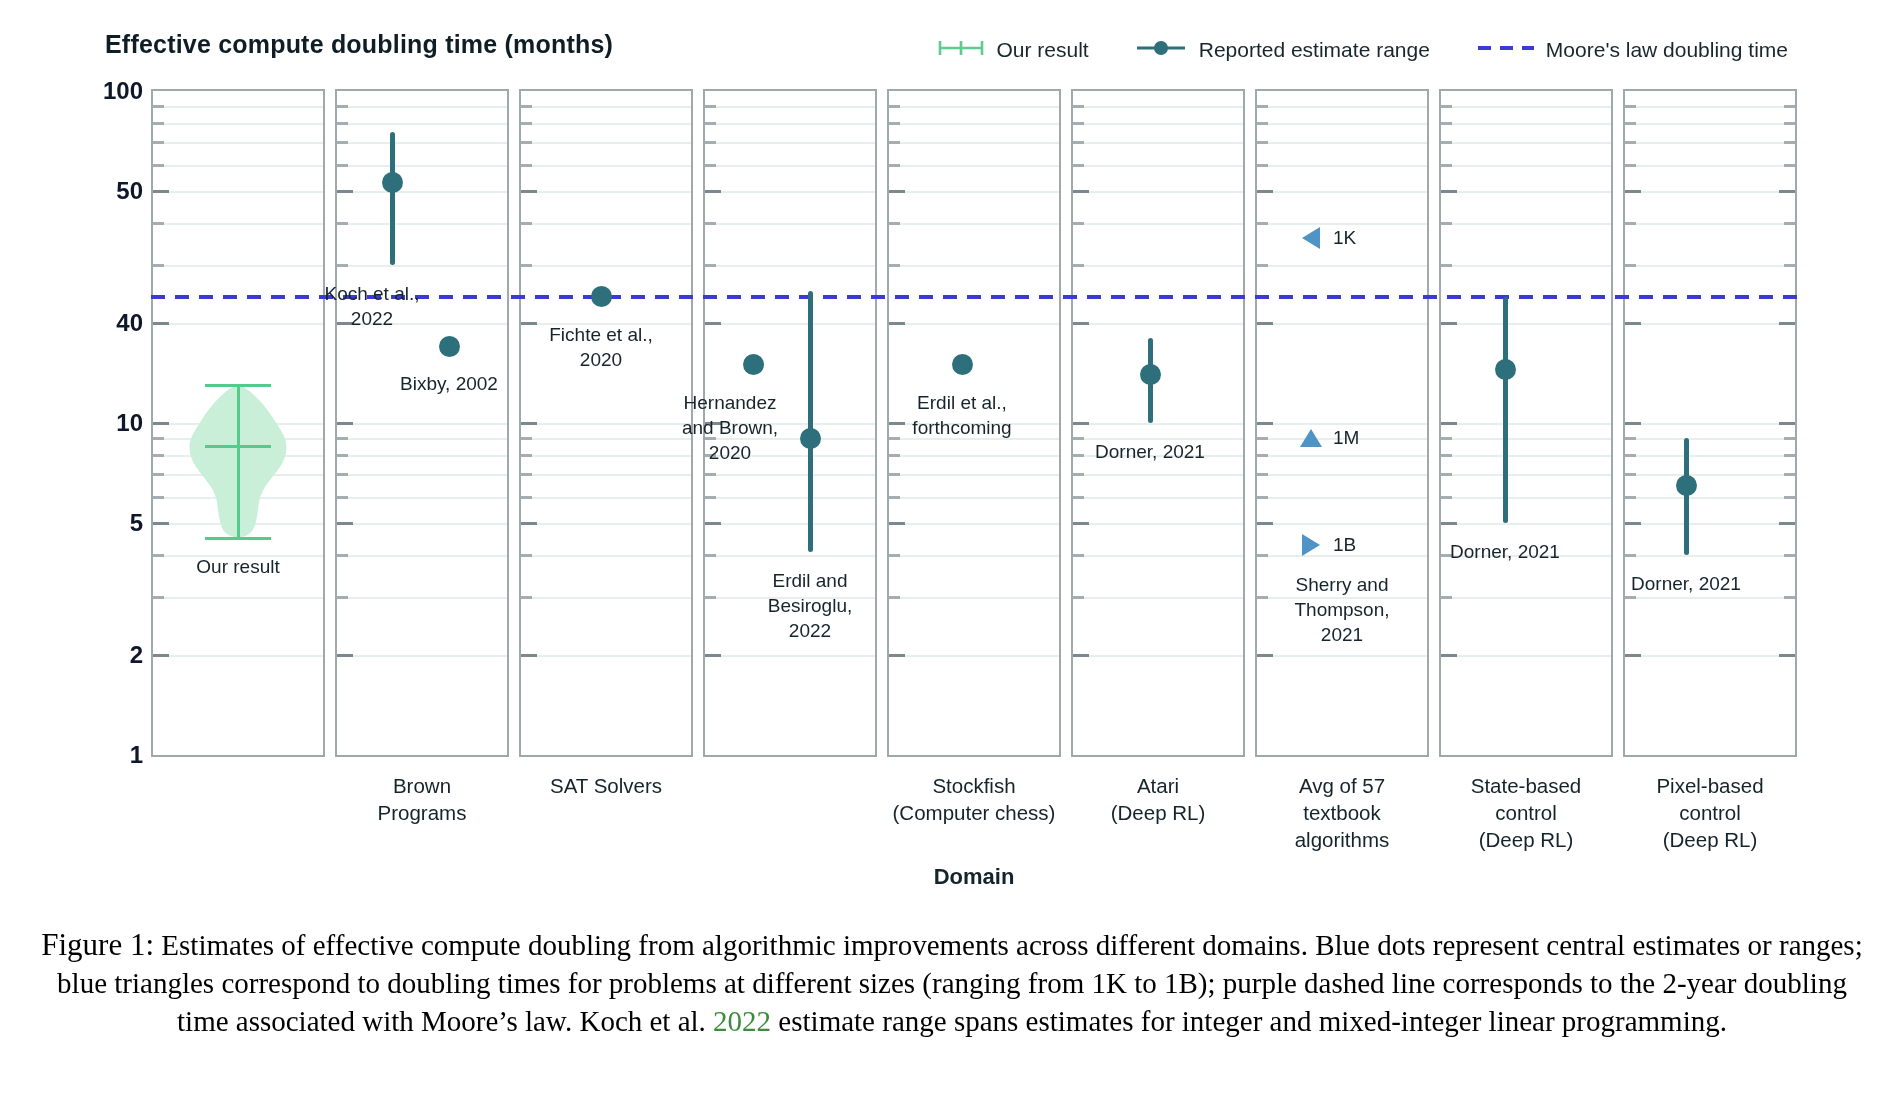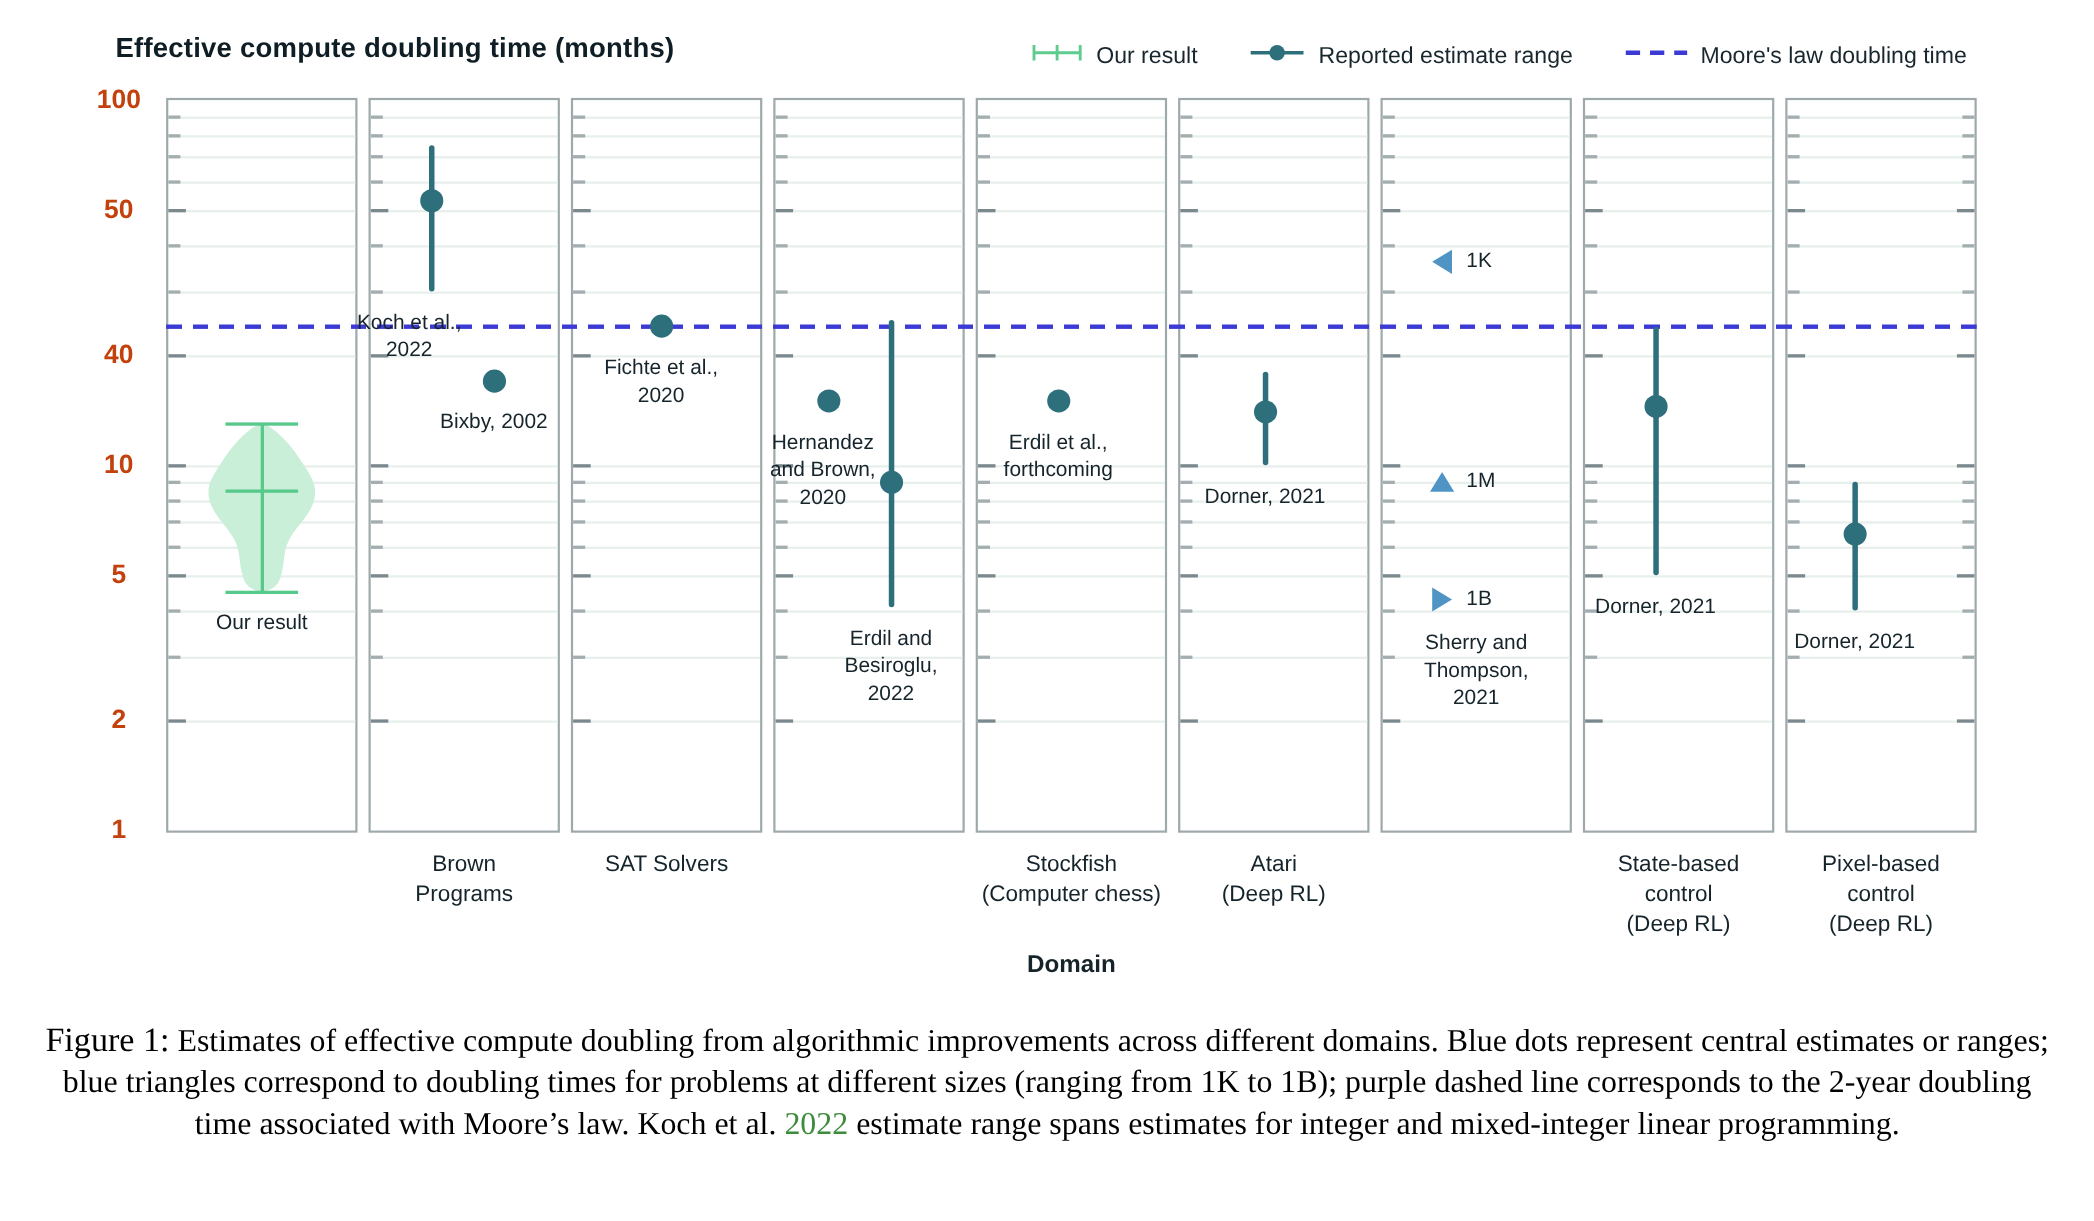--- a/index.html
+++ b/index.html
@@ -15,7 +15,7 @@
   .tick{position:absolute;left:0;height:3px;background:#a4aeb0;}
   .tick.major{background:#7b898e;}
   .tick.right{left:auto;right:0;}
-  .ylab{position:absolute;width:70px;text-align:center;font-size:24px;font-weight:600;color:#c2410c;line-height:26px;}
+  .ylab{position:absolute;width:70px;text-align:right;font-size:24px;font-weight:600;color:#0f172a;line-height:26px;}
   .moore{position:absolute;height:4px;background:repeating-linear-gradient(90deg,#3c3ad4 0 14px,transparent 14px 24px);z-index:5;}
   .range{position:absolute;width:5px;border-radius:3px;background:#2e6f7c;z-index:6;}
   .dot{position:absolute;width:21px;height:21px;border-radius:50%;background:#2e6f7c;z-index:7;}

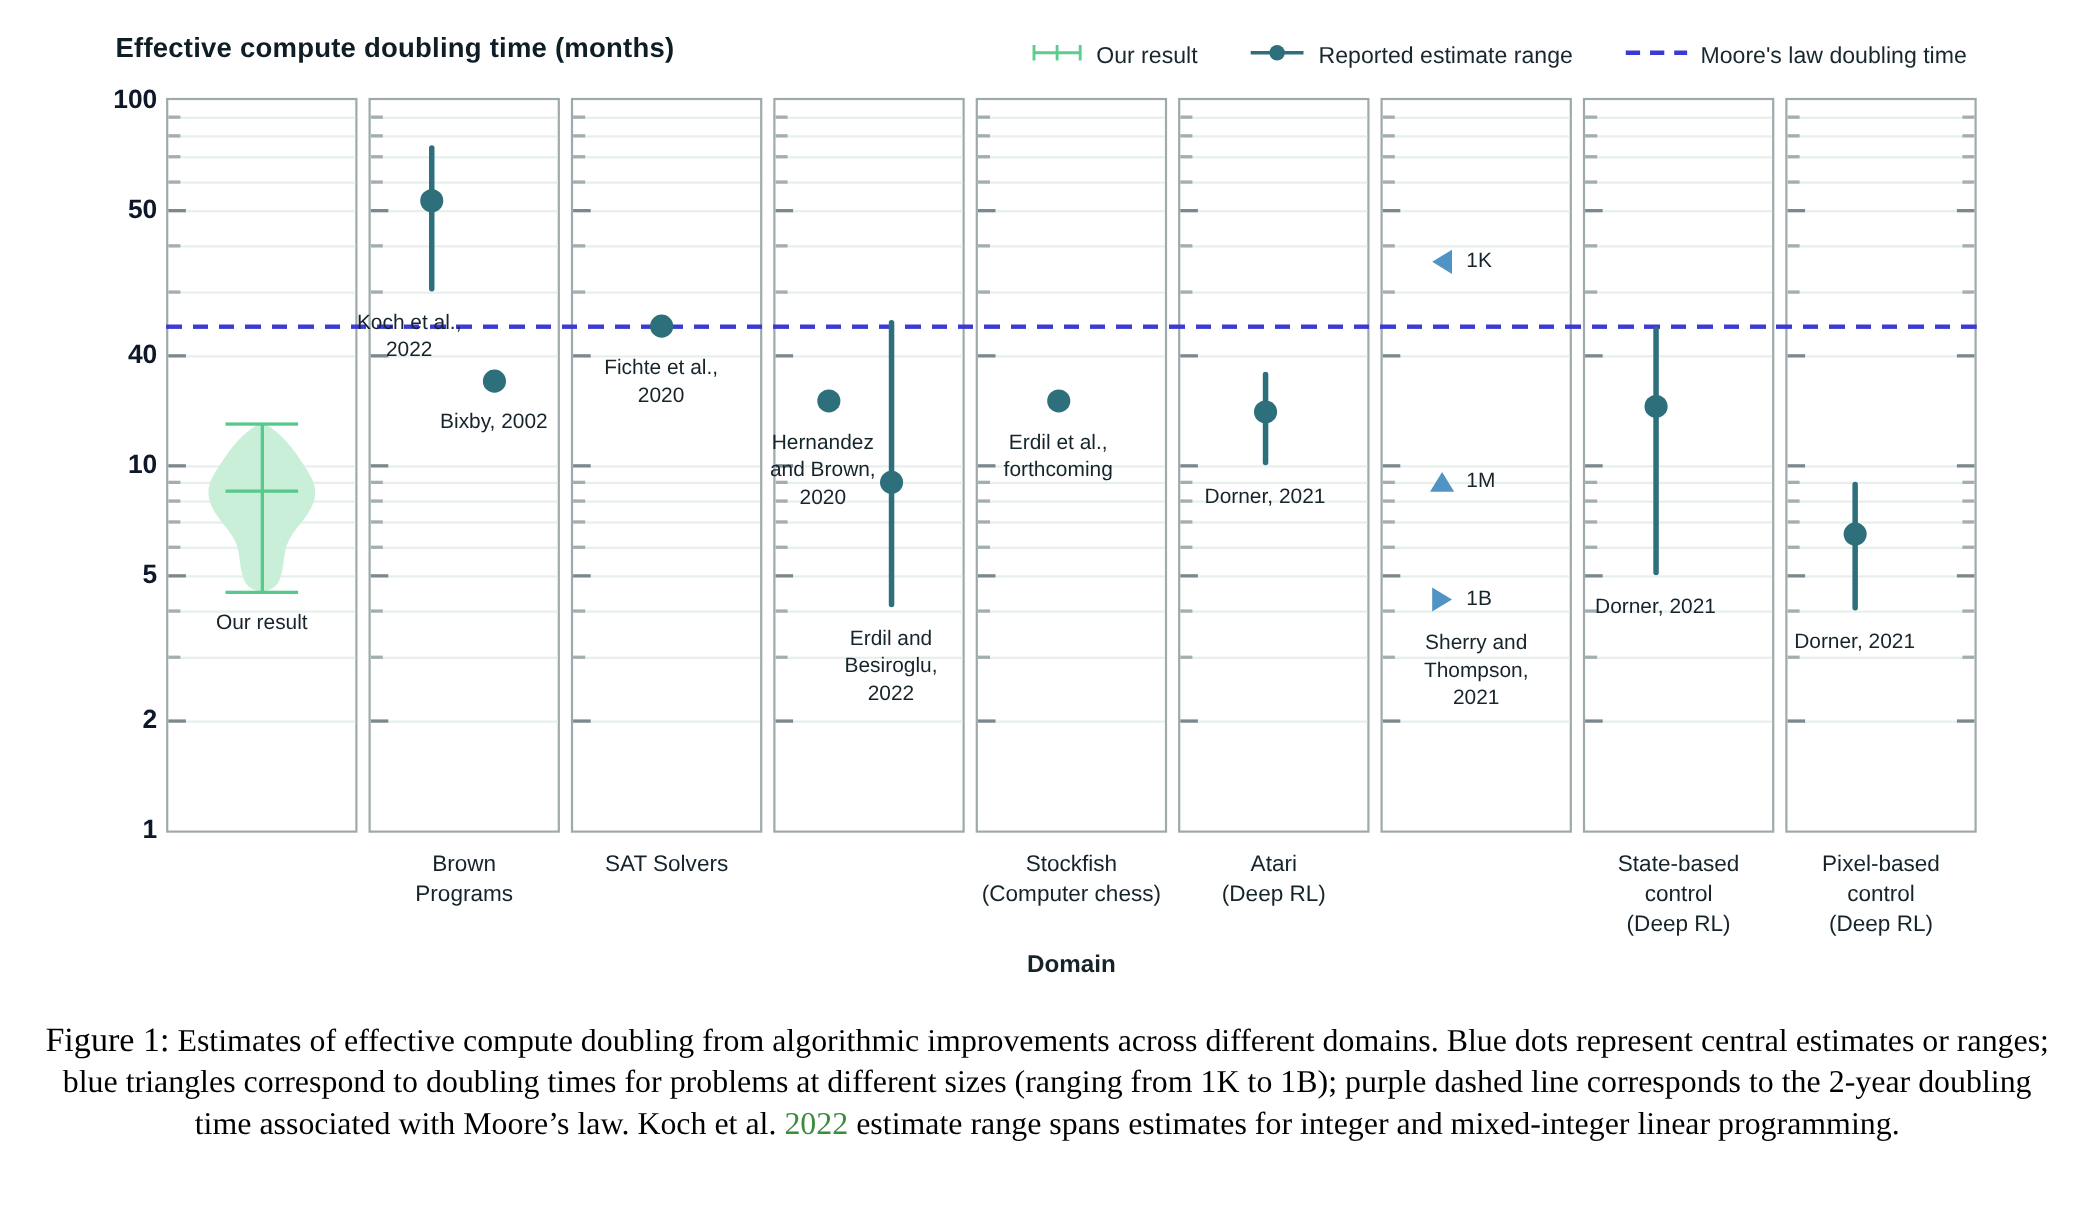--- a/index.html
+++ b/index.html
@@ -254,7 +254,7 @@
         <div class="tick" style="top: 14.1915px; width: 11px;"></div>
       </div>
       <div class="dot" style="left: 742.5px; top: 354.038px;"></div>
-      <div class="ann" style="left: 638px; top: 389.538px;">
+      <div class="ann" style="left: 620px; top: 389.538px;">
         <div>Hernandez</div>
         <div>and Brown,</div>
         <div>2020</div>

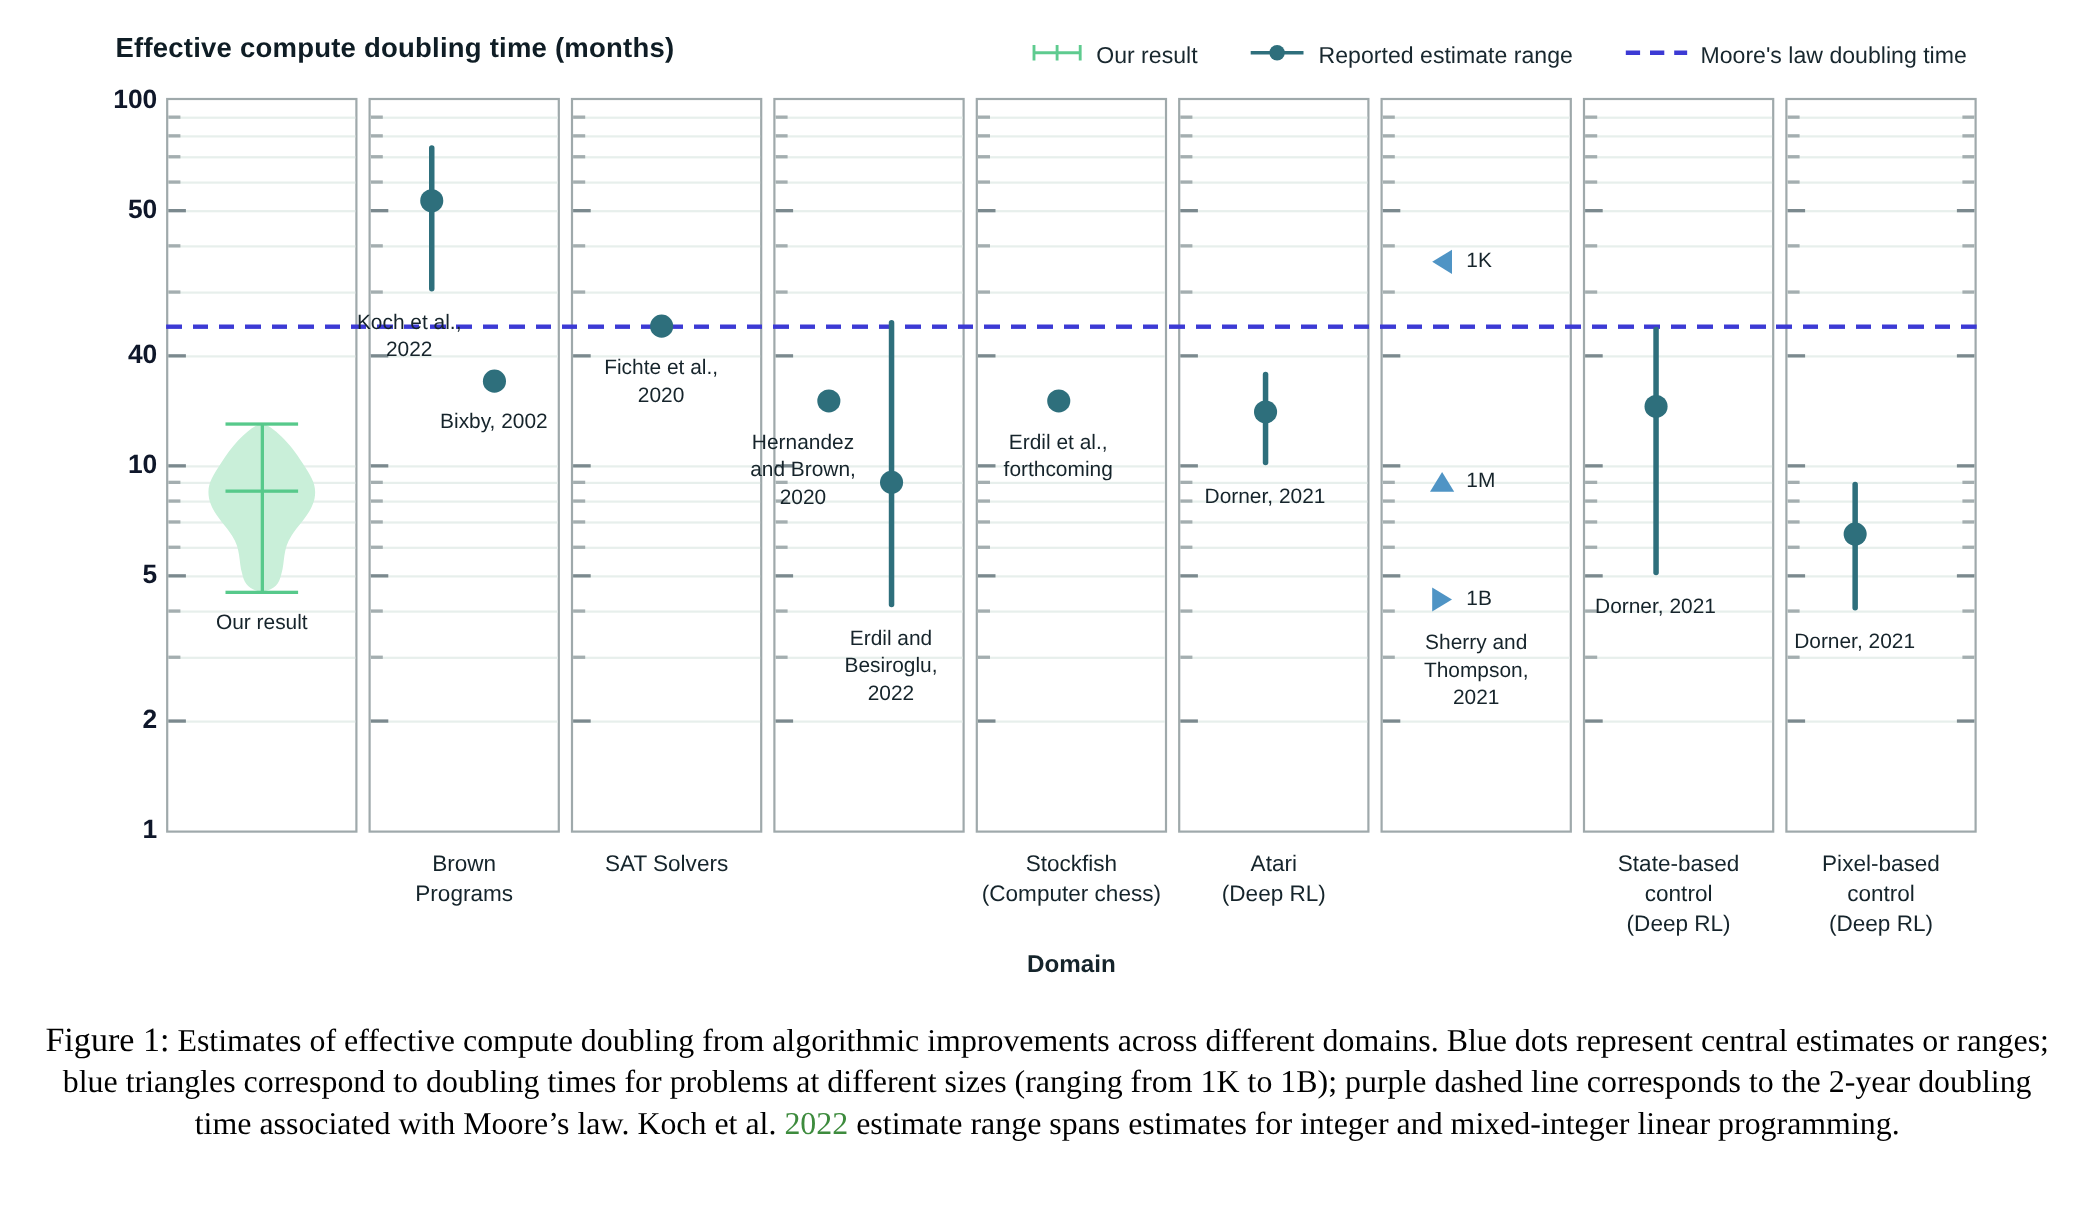--- a/index.html
+++ b/index.html
@@ -392,6 +392,11 @@
         <div class="tick" style="top: 31.1741px; width: 11px;"></div>
         <div class="tick" style="top: 14.1915px; width: 11px;"></div>
       </div>
+      <div class="dlabel" style="left: 1242px;">
+        <div>Avg of 57</div>
+        <div>textbook</div>
+        <div>algorithms</div>
+      </div>
       <div class="tri" style="border-top: 11px solid transparent; border-bottom: 11px solid transparent; border-right: 18px solid rgb(79, 148, 197); left: 1302px; top: 227.308px;"></div>
       <div class="tri-label" style="left: 1333px; top: 227.308px;">1K</div>
       <div class="tri" style="border-left: 11px solid transparent; border-right: 11px solid transparent; border-bottom: 18px solid rgb(79, 148, 197); left: 1300px; top: 429.191px;"></div>

